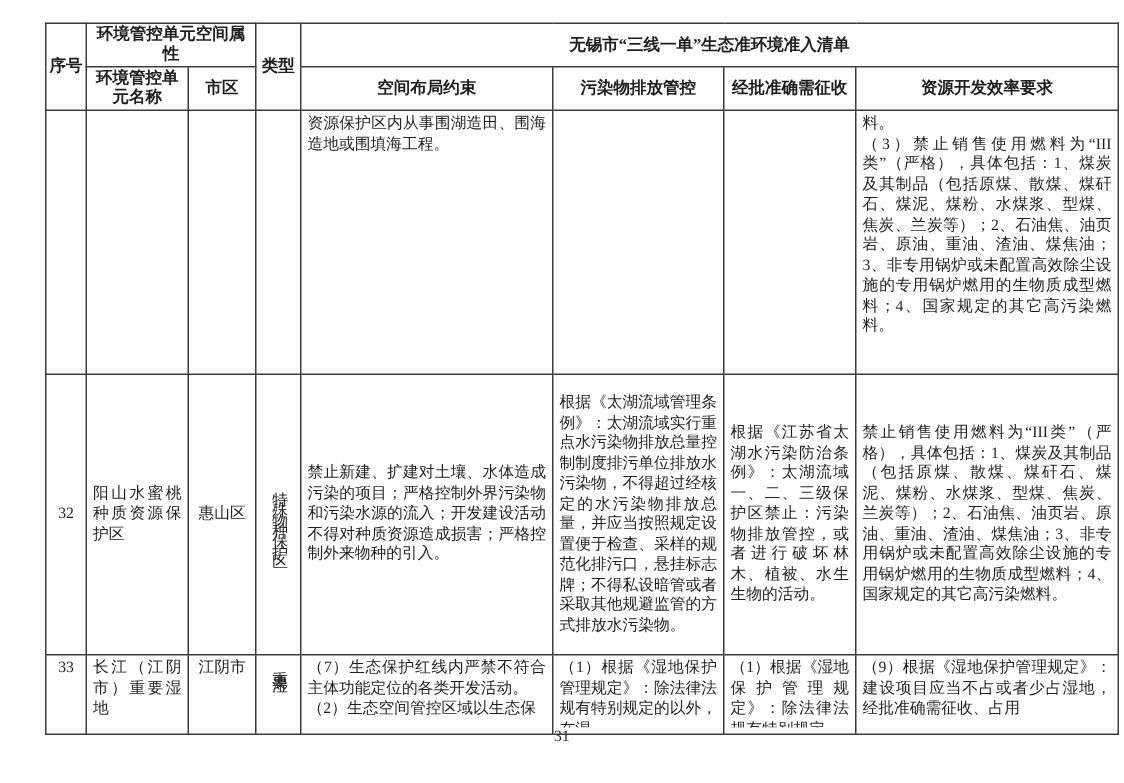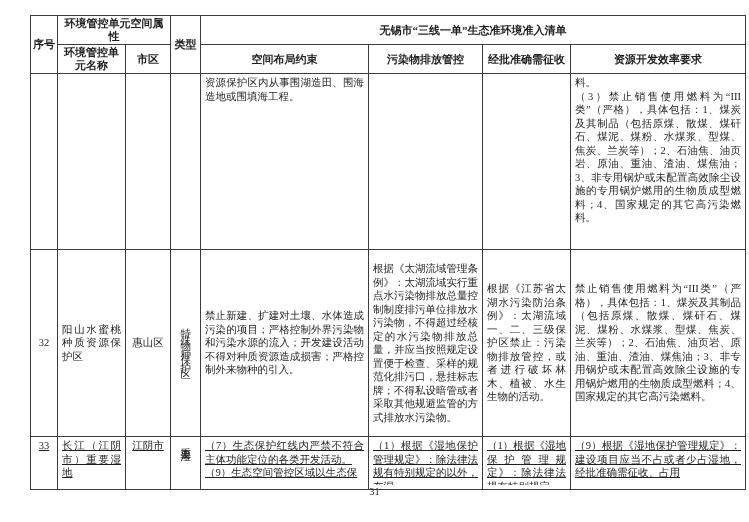--- a/index.html
+++ b/index.html
@@ -39,7 +39,7 @@
   }
   .para{display:block;}
   .clip{max-height:46px;overflow:hidden;text-decoration:underline;}
-  .pt-mid{padding-top:15px;text-decoration:underline;}
+  .pt-mid{padding-top:15px;}
   .pagenum{
     position:absolute;left:0;right:0;top:486px;
     text-align:center;font-size:10.5px;color:#2a2a2a;

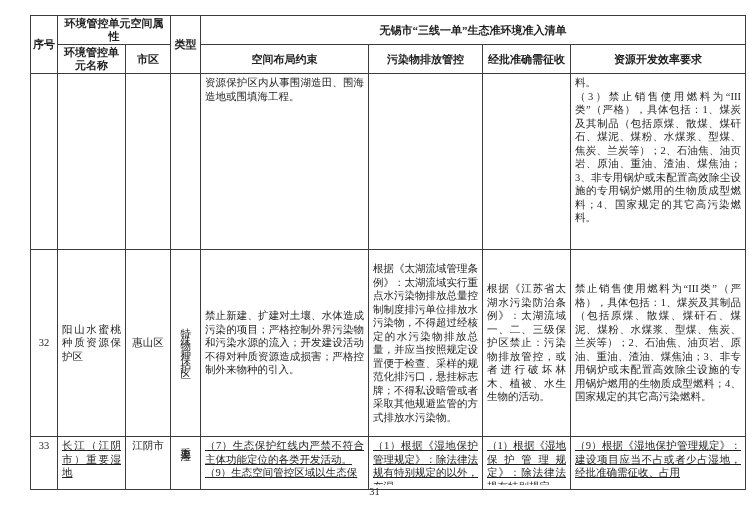--- a/index.html
+++ b/index.html
@@ -38,7 +38,7 @@
     margin:0 auto;letter-spacing:2px;display:block;
   }
   .para{display:block;}
-  .clip{max-height:46px;overflow:hidden;text-decoration:underline;}
+  .clip{max-height:46px;overflow:hidden;}
   .pt-mid{padding-top:15px;}
   .pagenum{
     position:absolute;left:0;right:0;top:486px;

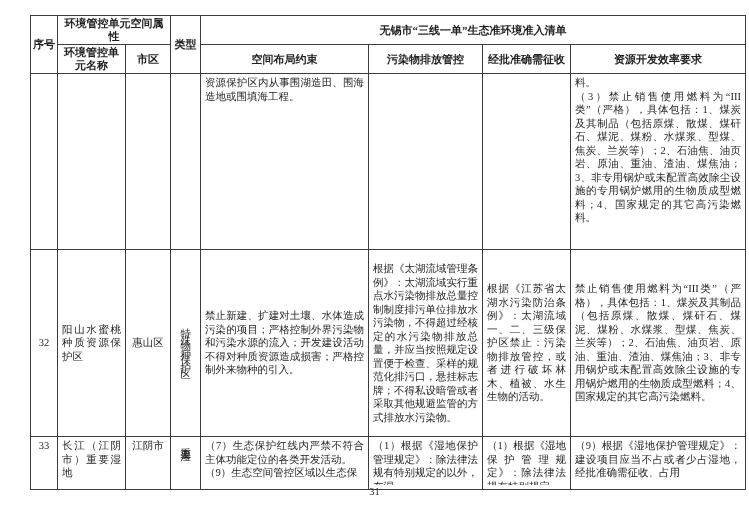--- a/index.html
+++ b/index.html
@@ -117,7 +117,7 @@
       <td class="body-text">
         <div class="clip">
           <span class="para">（7）生态保护红线内严禁不符合主体功能定位的各类开发活动。</span>
-          <span class="para">（9）生态空间管控区域以生态保</span>
+          <span class="para">（2）生态空间管控区域以生态保</span>
         </div>
       </td>
       <td class="body-text">

